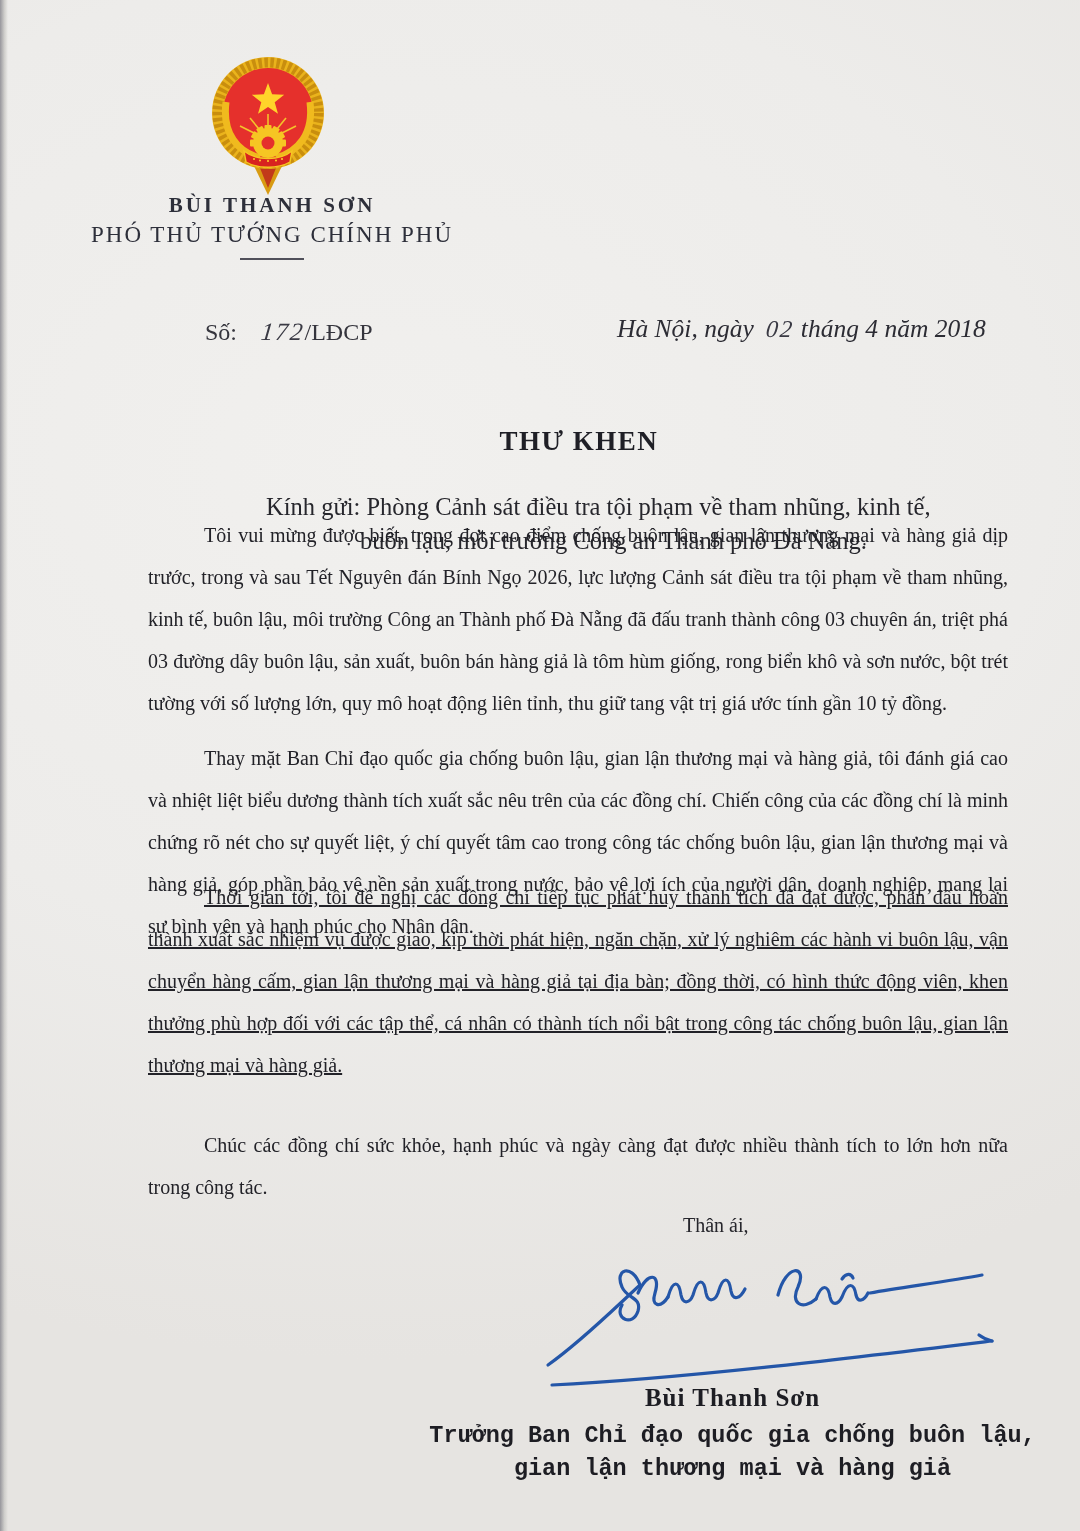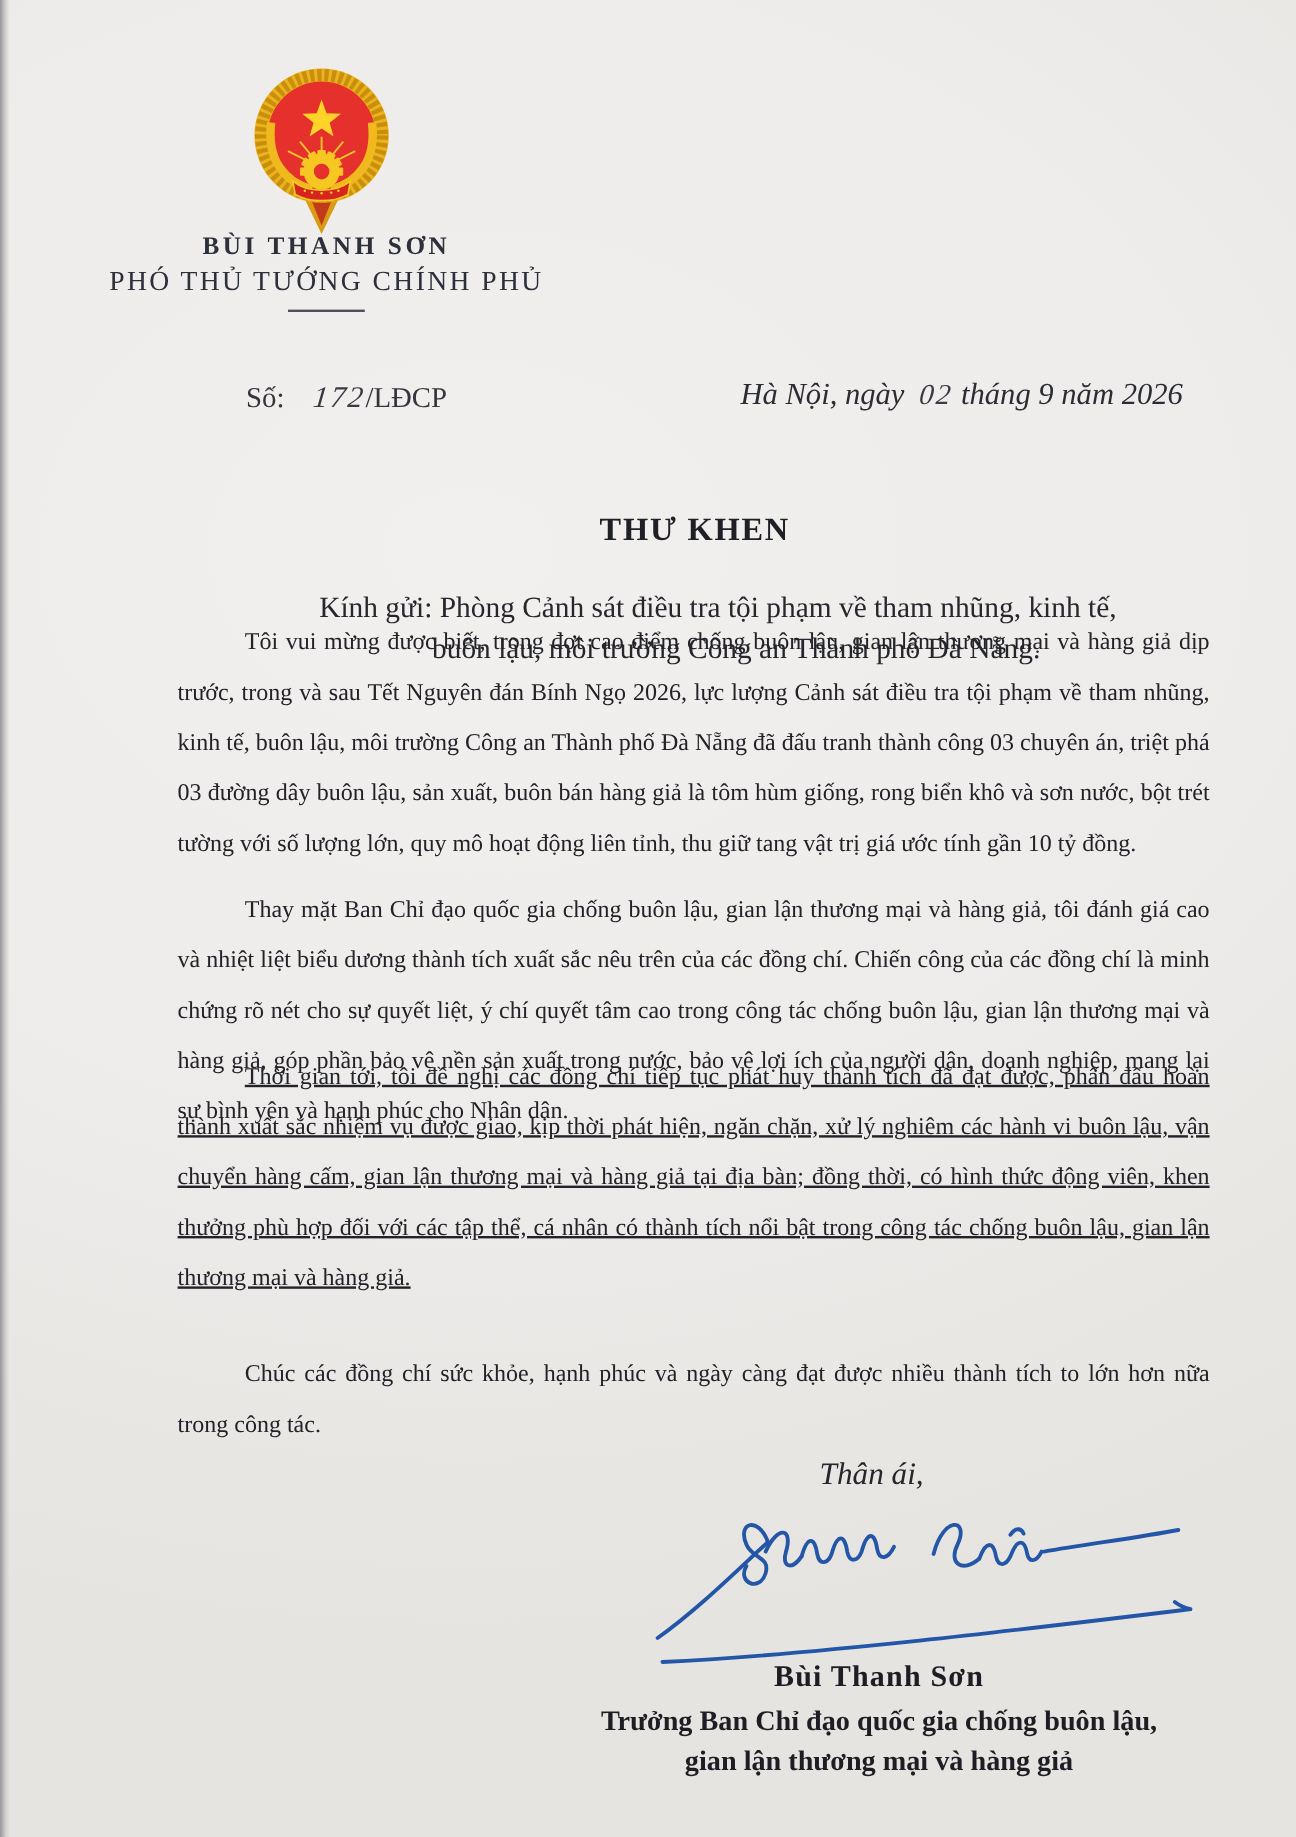--- a/index.html
+++ b/index.html
@@ -118,7 +118,7 @@
 
   <div class="so-line"><span>Số:</span><span class="so-gap"></span><span class="hand">172</span><span>/LĐCP</span></div>
 
-  <div class="dateline"><span>Hà Nội, ngày</span>&nbsp;&nbsp;<span class="hand">02</span>&nbsp;<span>tháng 9 năm 2026</span></div>
+  <div class="dateline"><span>Hà Nội, ngày</span>&nbsp;&nbsp;<span class="hand">02</span>&nbsp;<span>tháng 4 năm 2018</span></div>
 
   <div class="doc-title">THƯ KHEN</div>
 

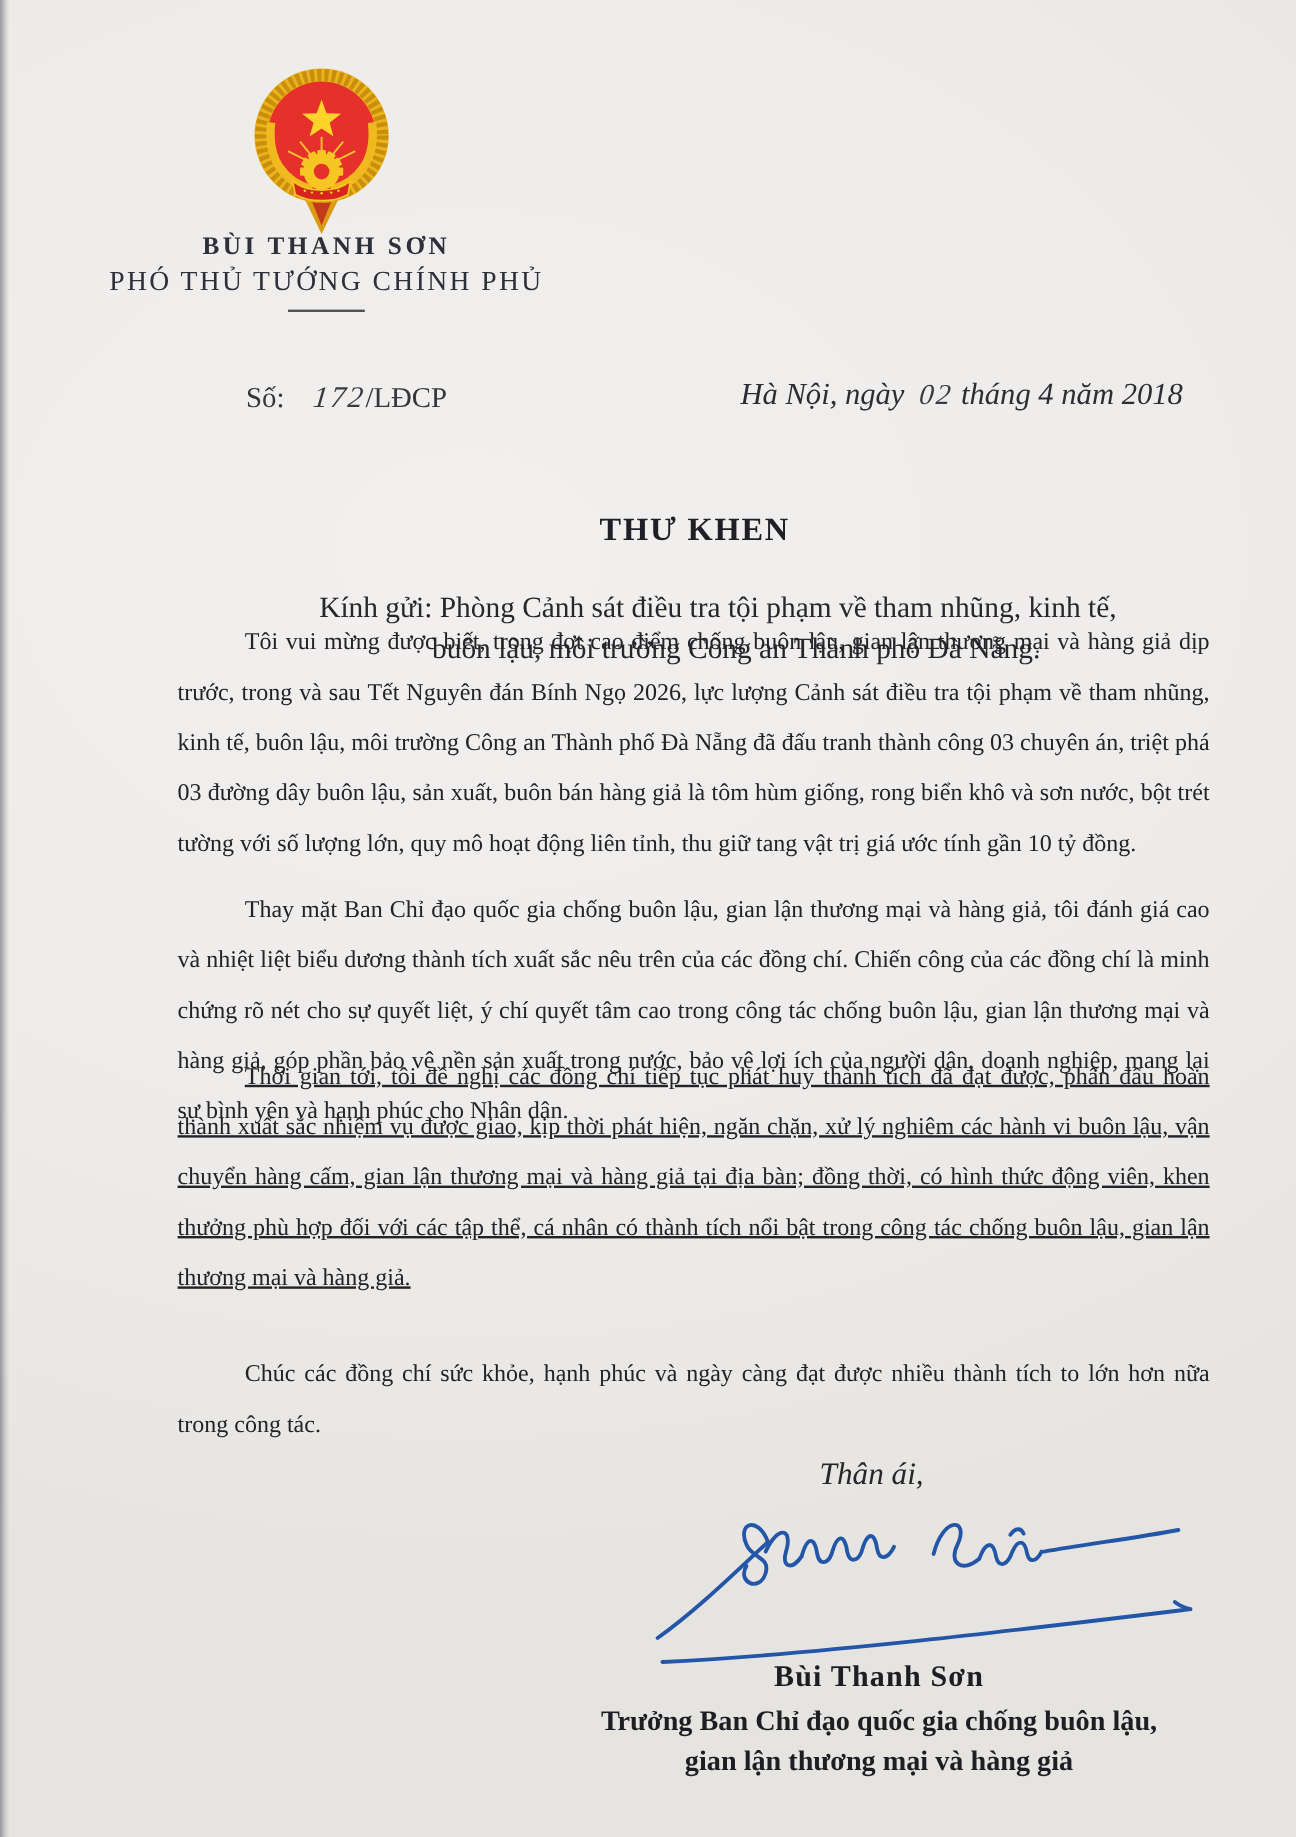--- a/index.html
+++ b/index.html
@@ -47,7 +47,7 @@
   .p3{top:876px;text-decoration:underline;}
   .p4{top:1124px;font-family:Liberation Serif, serif;}
   
-  .closing{position:absolute;left:683px;top:1214px;font-style:italic;font-size:26px;color:#26262c;}
+  .closing{position:absolute;left:683px;top:1214px;font-size:20px;color:#26262c;}
   .signature-svg{position:absolute;left:540px;top:1253px;width:480px;height:140px;}
   .sig-block{position:absolute;left:425px;top:1384px;width:615px;text-align:center;color:#1d1d23;}
   .sig-name{font-size:25px;font-weight:bold;letter-spacing:1px;}

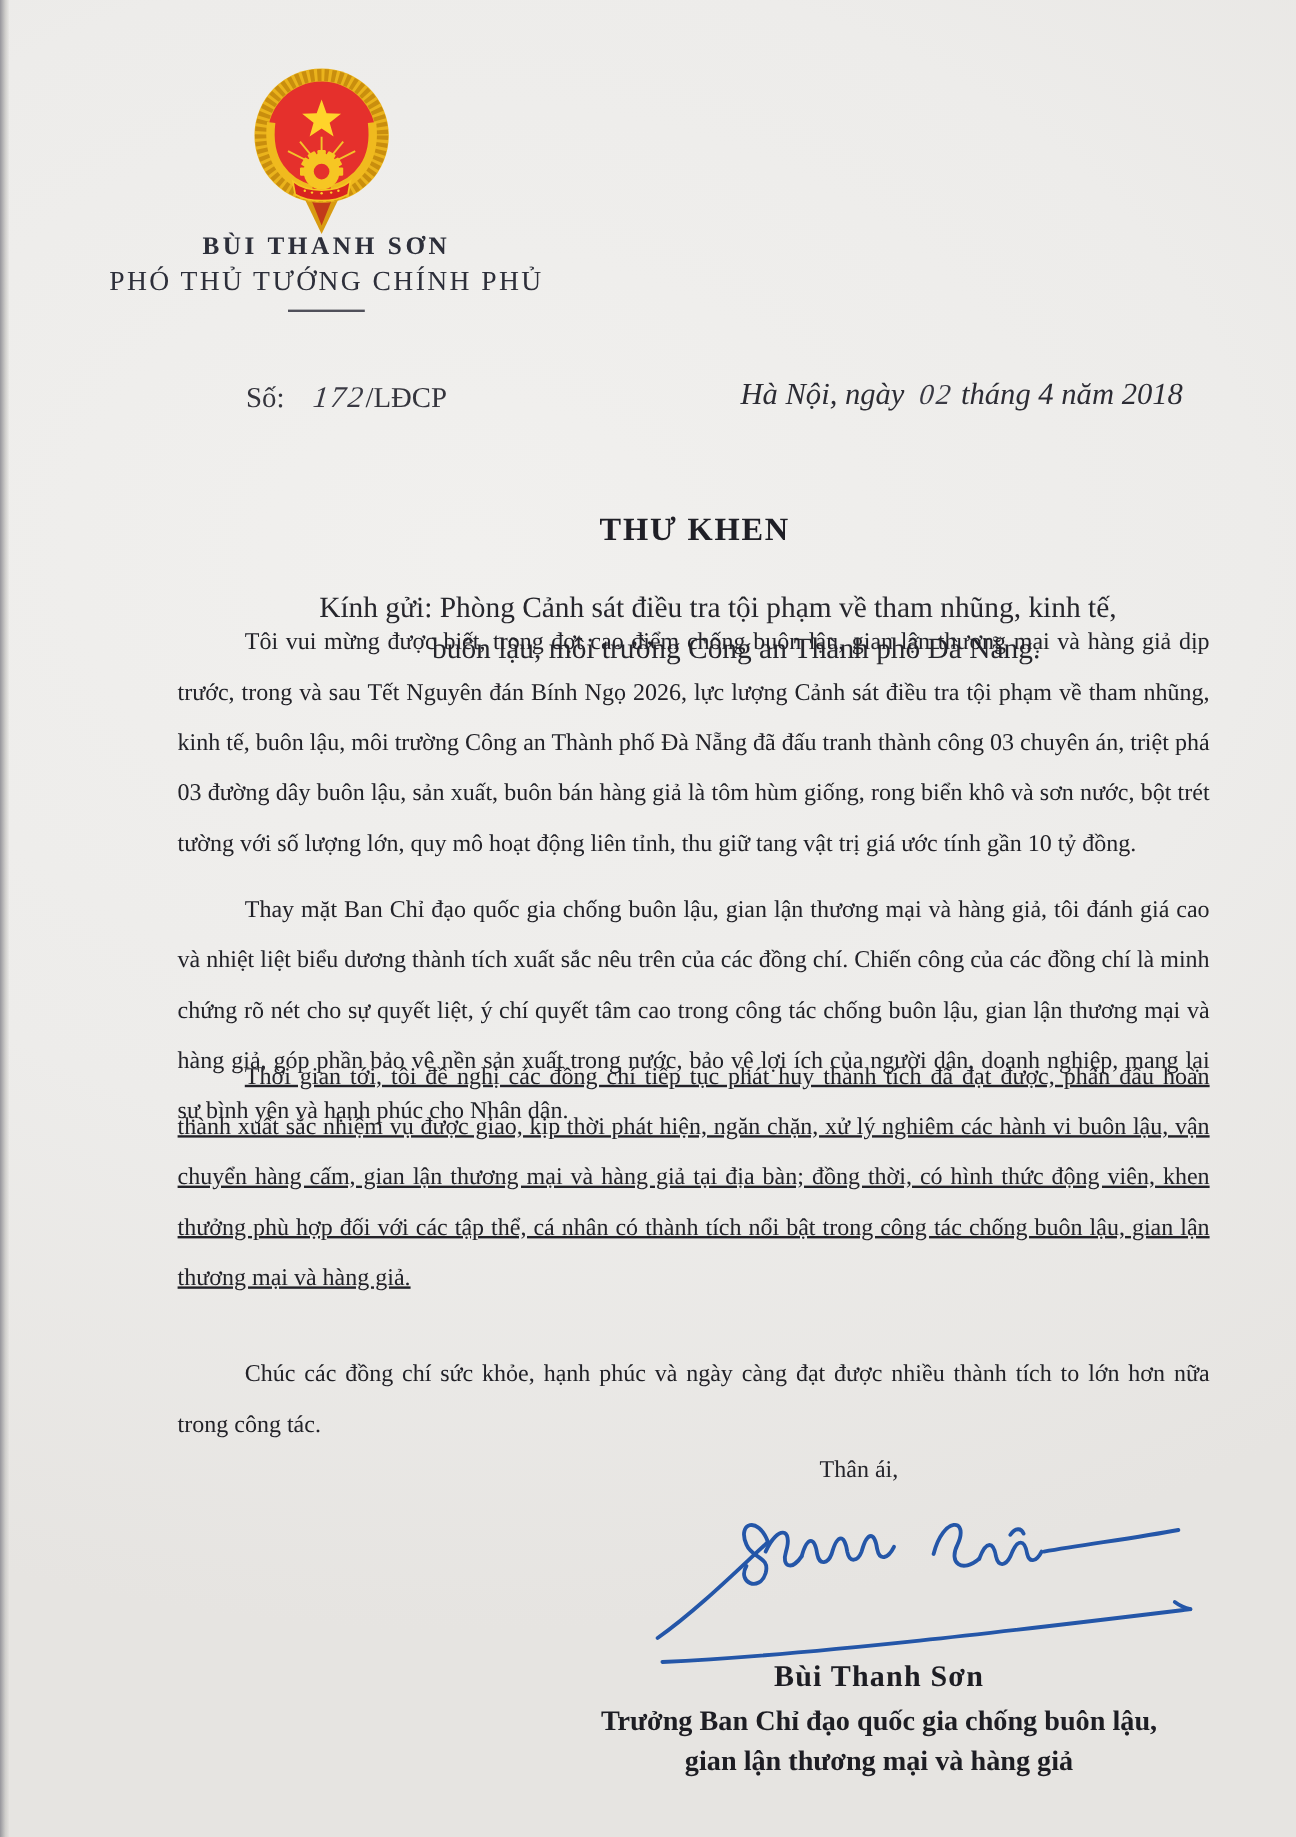--- a/index.html
+++ b/index.html
@@ -51,7 +51,7 @@
   .signature-svg{position:absolute;left:540px;top:1253px;width:480px;height:140px;}
   .sig-block{position:absolute;left:425px;top:1384px;width:615px;text-align:center;color:#1d1d23;}
   .sig-name{font-size:25px;font-weight:bold;letter-spacing:1px;}
-  .sig-title{font-size:23.5px;font-weight:bold;margin-top:7px;line-height:33px;}
+  .sig-title{font-size:23.5px;font-weight:bold;margin-top:7px;line-height:33px;font-family:Liberation Mono, monospace;}
 </style>
 </head>
 <body>

